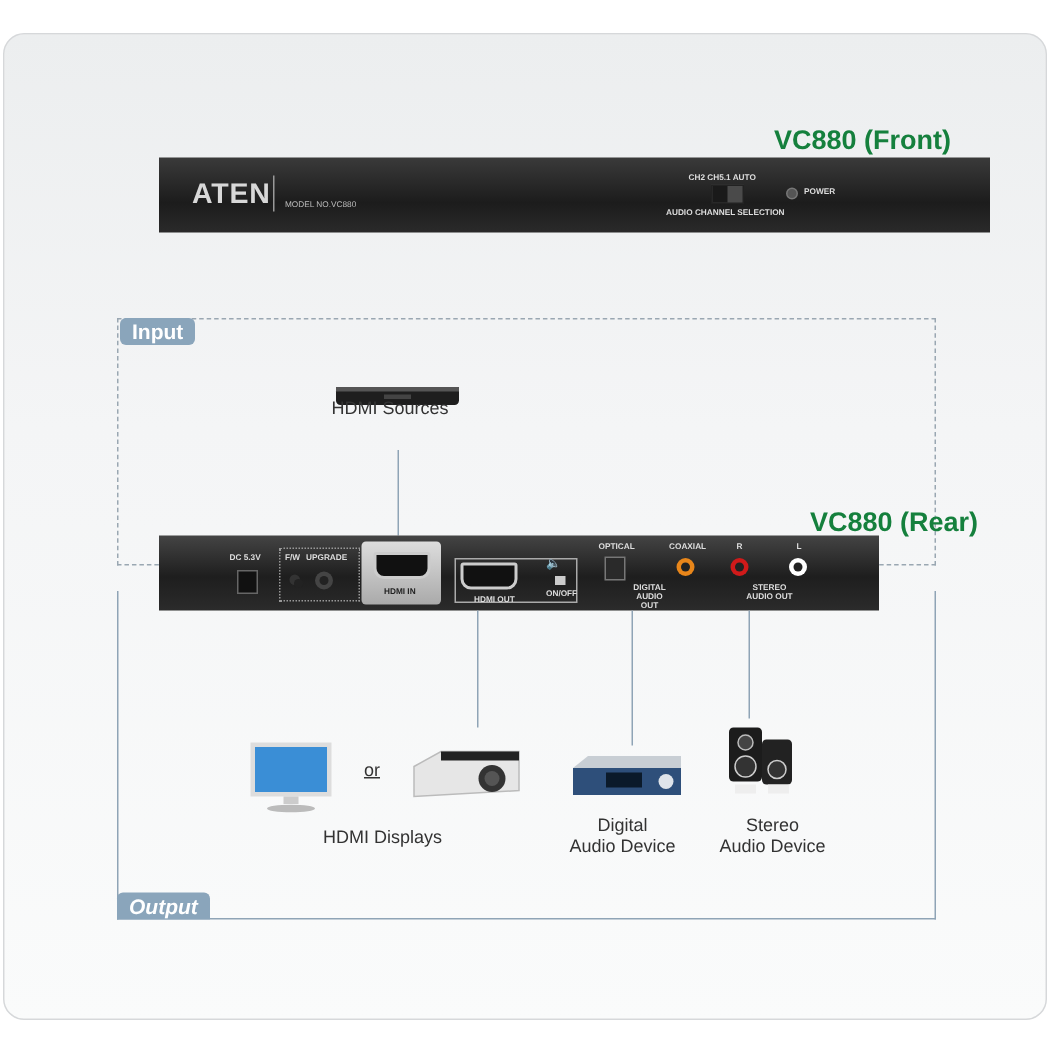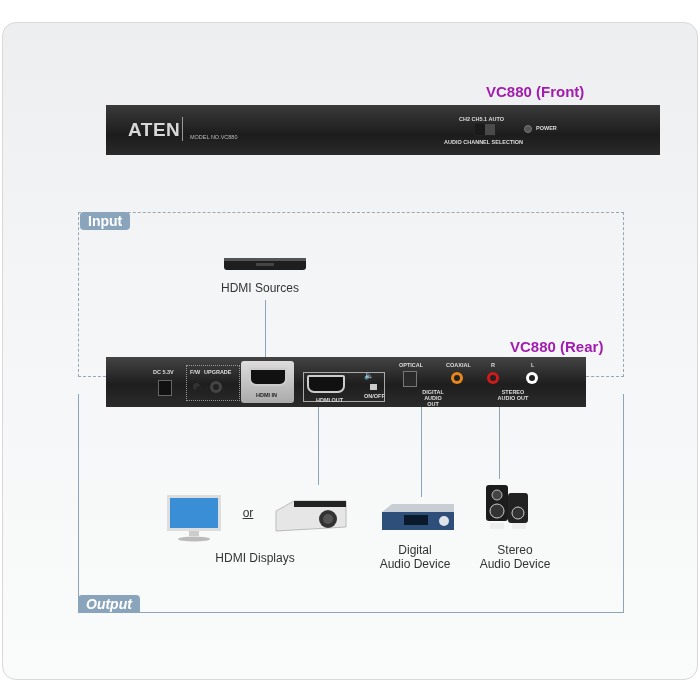--- a/index.html
+++ b/index.html
@@ -7,7 +7,7 @@
   .panel { position:absolute; left:2px; top:22px; width:694px; height:656px; border:1px solid #d6d8da; border-radius:14px;
            background:linear-gradient(180deg,#eceeef 0%,#f4f5f6 40%,#fafbfb 100%); }
   .abs { position:absolute; }
-  .title { font-weight:bold; font-size:15px; color:#a21caf; }
+  .title { font-weight:bold; font-size:18px; color:#15803d;margin-left:30px; }
   .front { position:absolute; left:106px; top:105px; width:554px; height:50px; background:linear-gradient(180deg,#3a3a3a,#1c1c1c 60%,#2a2a2a); }
   .aten { position:absolute; left:22px; top:14px; color:#d8d8d8; font-size:19px; font-weight:bold; letter-spacing:0.5px; }
   .sep { position:absolute; left:76px; top:12px; width:1px; height:24px; background:#999; }

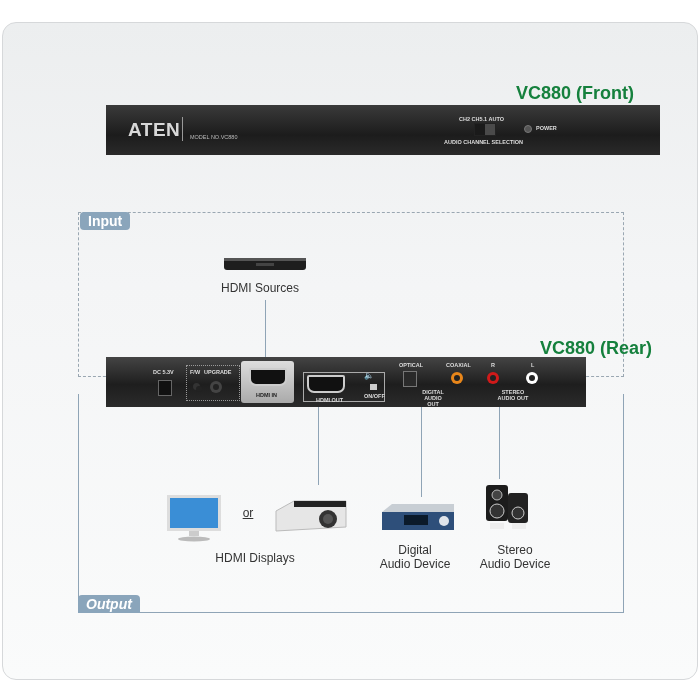--- a/index.html
+++ b/index.html
@@ -53,7 +53,7 @@
   <rect x="2" y="4" width="82" height="3" fill="#555"></rect>
   <rect x="34" y="9" width="18" height="3" fill="#444"></rect>
 </svg>
-<div class="label" style="left:210px;top:281px;width:100px;">HDMI Sources</div>
+<div class="label" style="left:210px;top:265px;width:100px;">HDMI Sources</div>
 <div class="vline" style="left:265px;top:300px;height:57px;"></div>
 
 <div class="abs title" style="left:510px;top:338px;">VC880 (Rear)</div>

